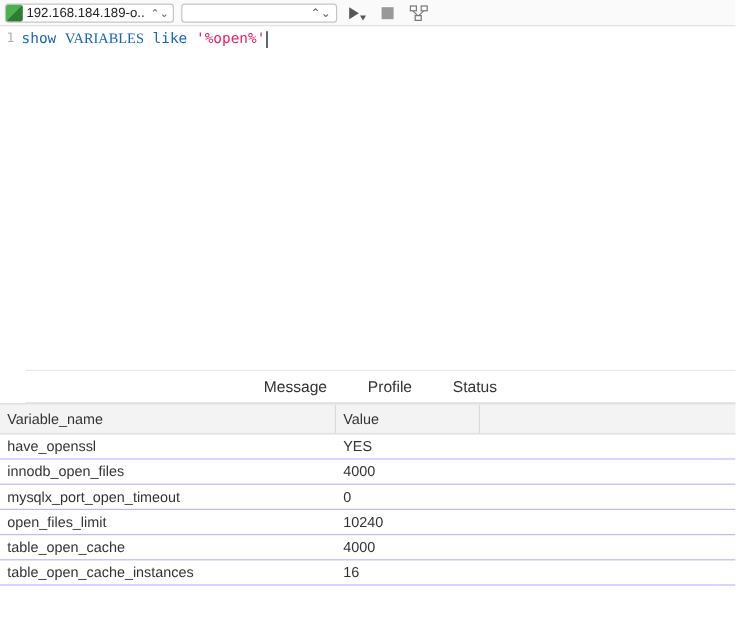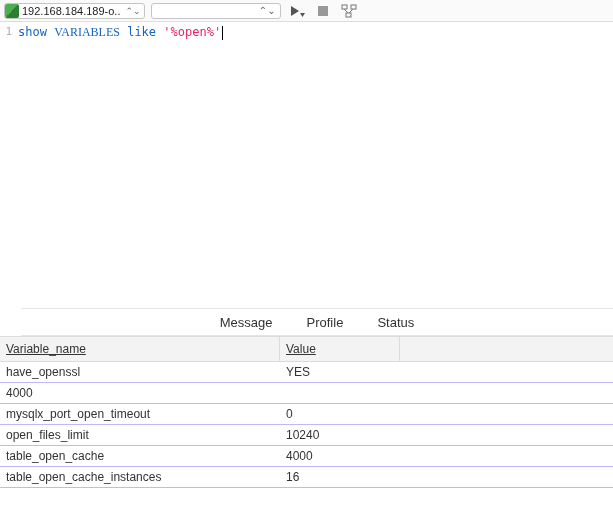--- a/index.html
+++ b/index.html
@@ -26,7 +26,7 @@
 .tab { padding: 3px 10px; border-radius: 4px; color: #333; cursor: pointer; }
 .tab.active { background: #1a73e8; color: #fff; }
 .grid-head { display: flex; background: #f3f3f3; border-top: 1px solid #dcdcdc; border-bottom: 1px solid #dcdcdc; font-size: 12px; color: #333; }
-.grid-head .cell { padding: 5px 6px; border-right: 1px solid #dcdcdc; text-decoration: underline; }
+.grid-head .cell { padding: 5px 6px; border-right: 1px solid #dcdcdc; }
 .col-a { width: 280px; }
 .col-b { flex: 0 0 120px; }
 .col-c { flex: 1; border-right: none !important; }

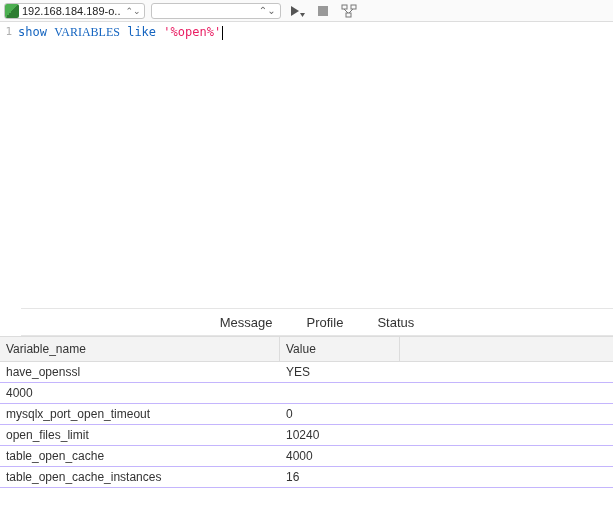--- a/index.html
+++ b/index.html
@@ -91,6 +91,7 @@
       <div class="cell col-b">YES</div>
     </div>
   <div class="row">
+      <div class="cell col-a">innodb_open_files</div>
       <div class="cell col-b">4000</div>
     </div>
   <div class="row">

